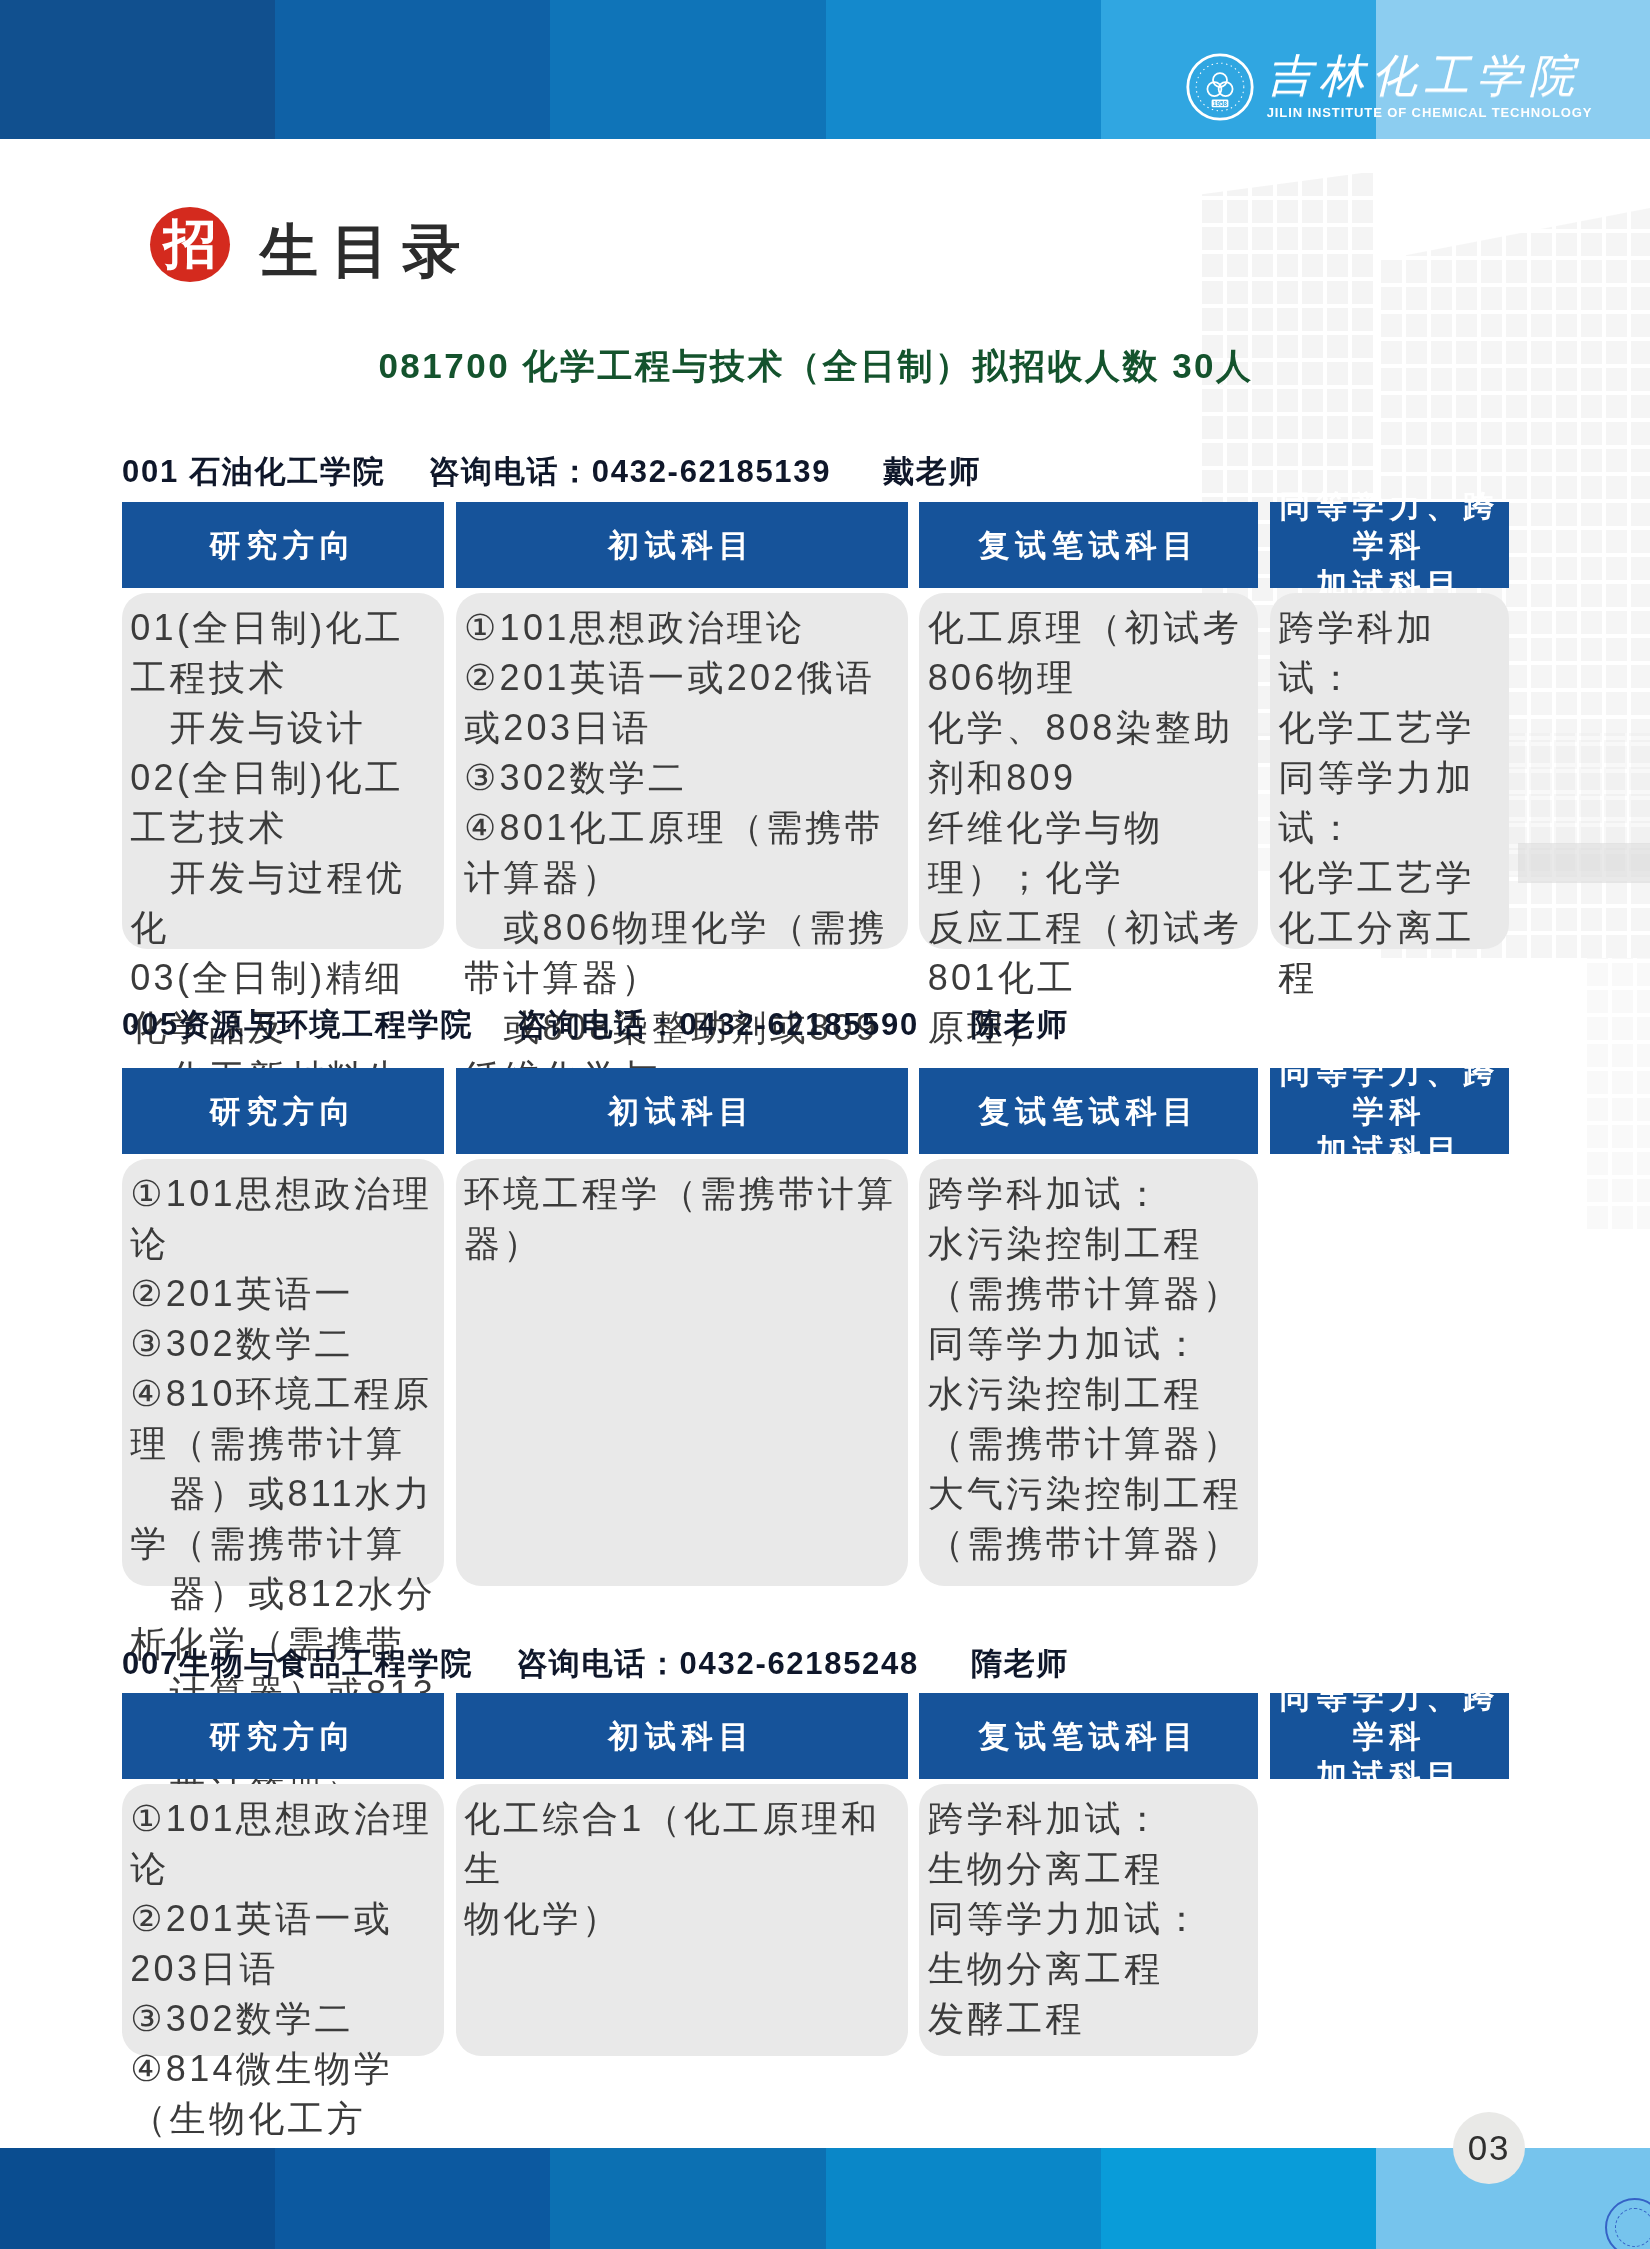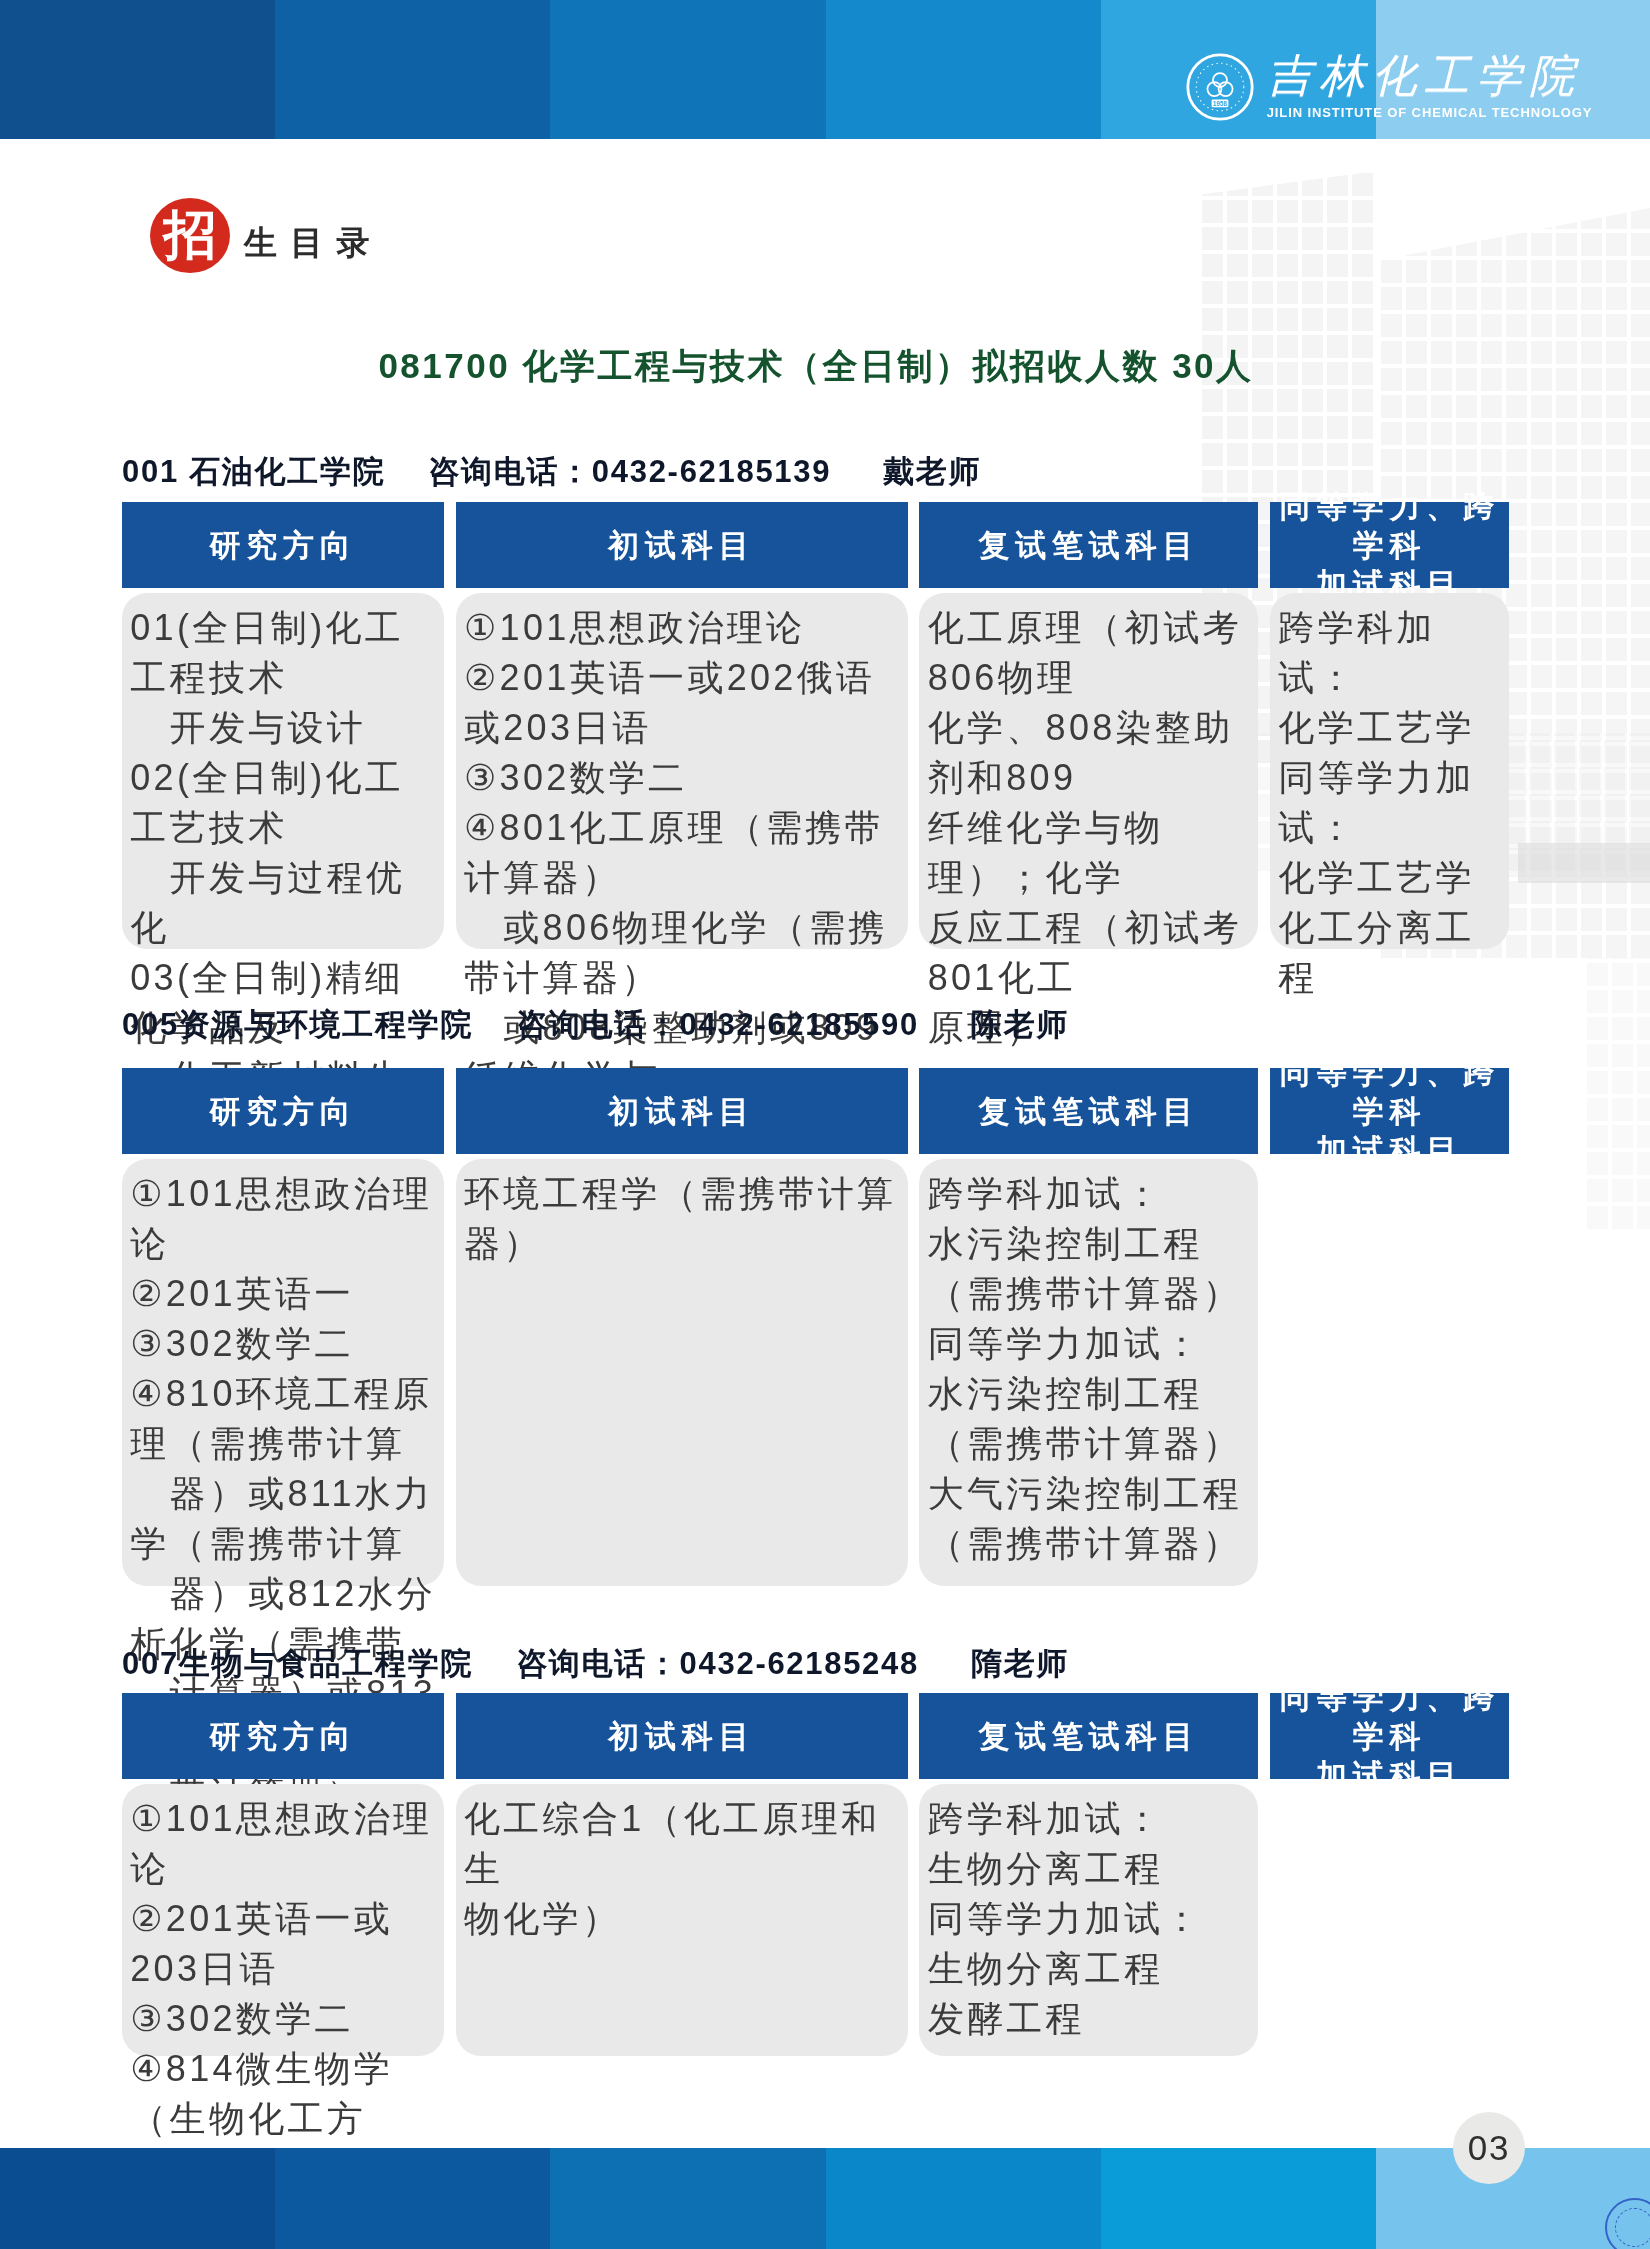--- a/index.html
+++ b/index.html
@@ -44,7 +44,7 @@
     display:flex;align-items:center;justify-content:center;
     font-size:53px;font-weight:bold;
   }
-  .catalog-rest{margin-left:14px;font-size:33px;font-weight:bold;color:#2c2c2c;letter-spacing:13.3px;padding-top:15px;}
+  .catalog-rest{margin-left:30px;font-size:58px;font-weight:bold;color:#2c2c2c;letter-spacing:13.3px;padding-top:15px;}
   
   .program-title{
     position:absolute;left:122px;top:343px;width:1388px;z-index:1;

